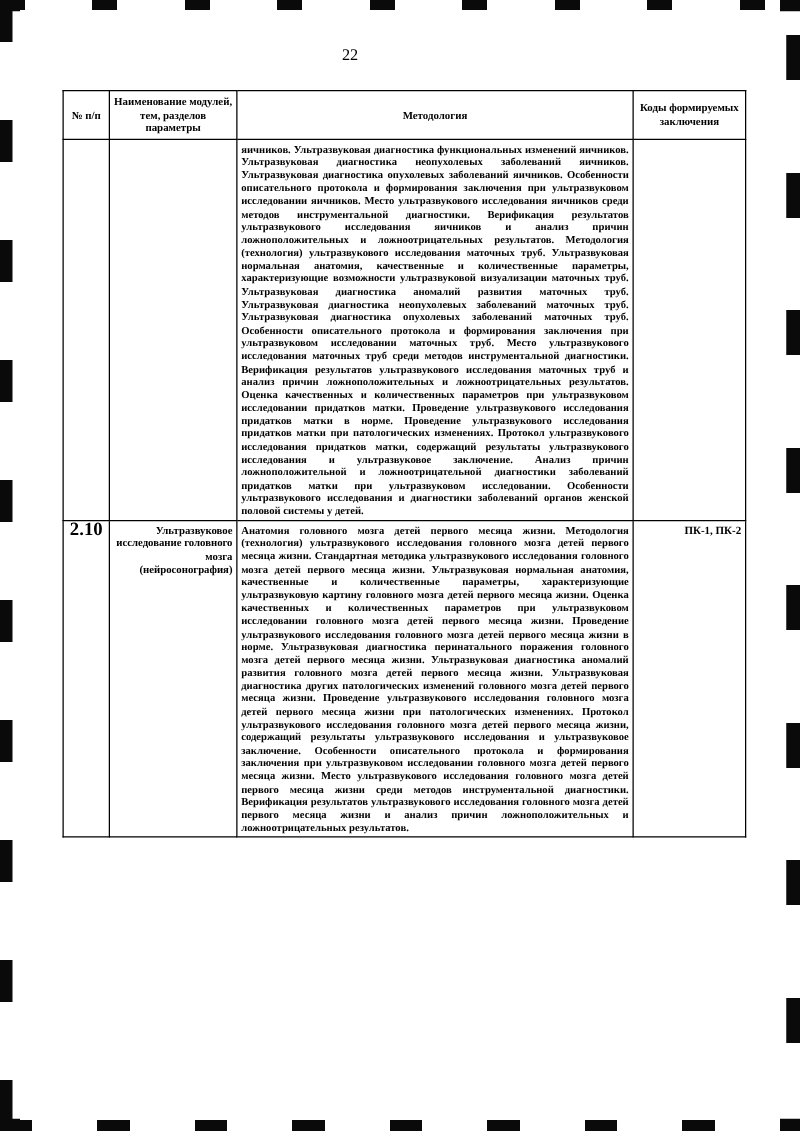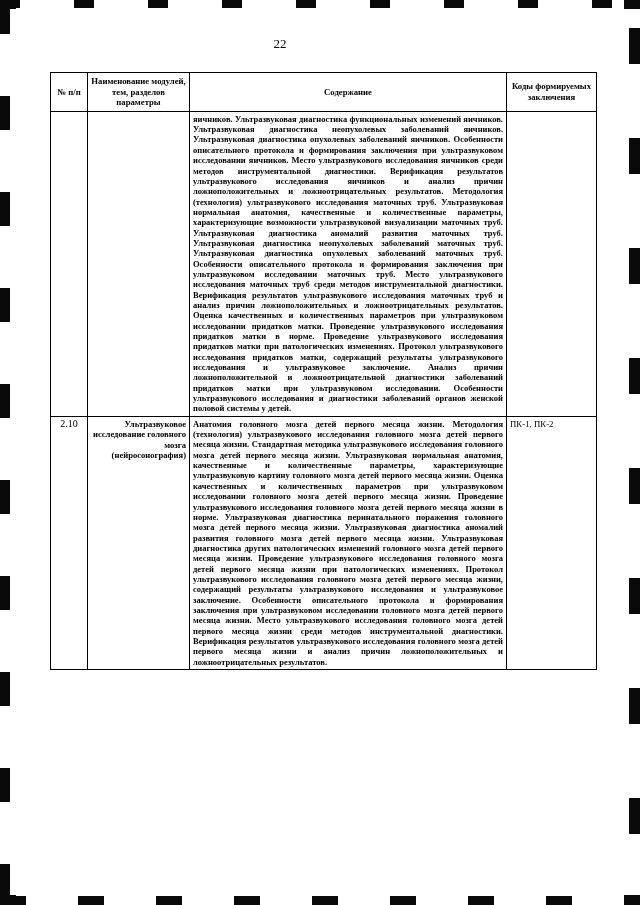--- a/index.html
+++ b/index.html
@@ -90,7 +90,7 @@
     <tr>
       <th>№ п/п</th>
       <th>Наименование модулей, тем, разделов параметры</th>
-      <th>Содержание</th>
+      <th>Методология</th>
       <th>Коды формируемых заключения</th>
     </tr>
   </thead>

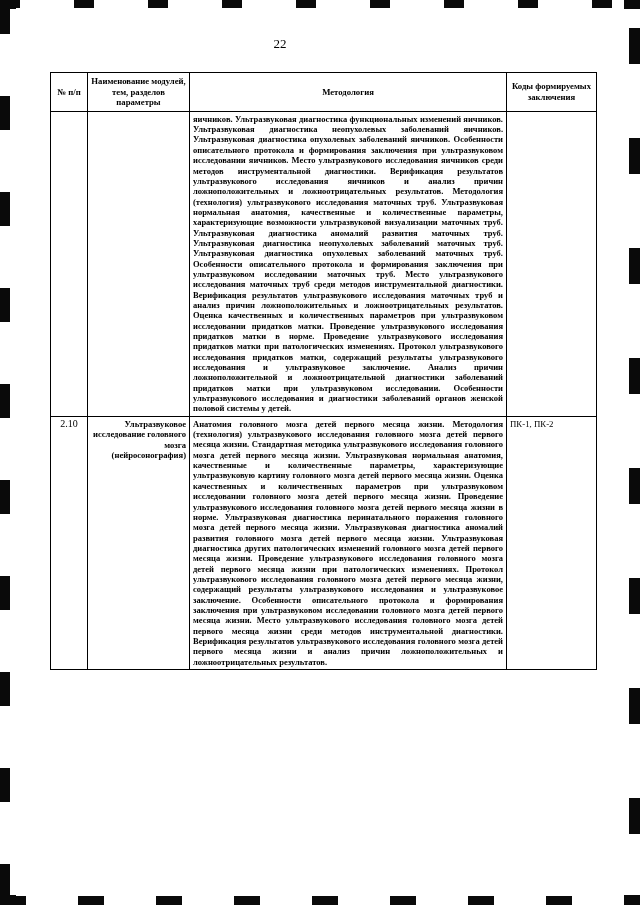--- a/index.html
+++ b/index.html
@@ -51,7 +51,7 @@
     padding:3px 2px;
   }
   .cell-num{
-    font-size:10px;line-height:10.4px;font-weight:normal;text-align:center;
+    font-size:15px;line-height:10.4px;font-weight:bold;text-align:center;
   }
   .cell-module{
     font-size:8.6px;line-height:10.4px;font-weight:bold;text-align:right;

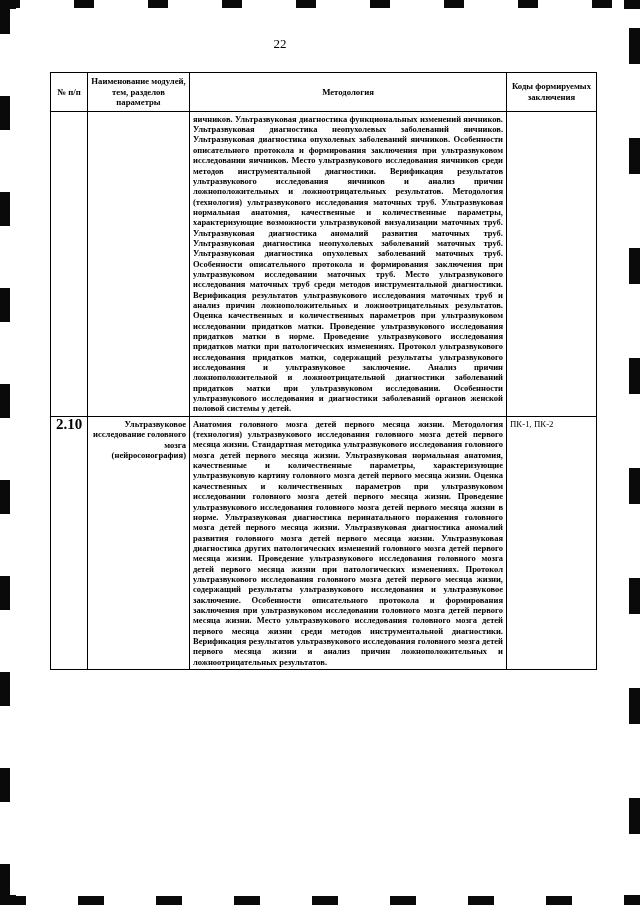--- a/index.html
+++ b/index.html
@@ -62,7 +62,7 @@
     padding:2px 4px;
   }
   .cell-codes{
-    font-size:8.8px;line-height:10.4px;font-weight:normal;text-align:left;
+    font-size:8.8px;line-height:10.4px;font-weight:bold;text-align:right;
   }
 </style>
 </head>

